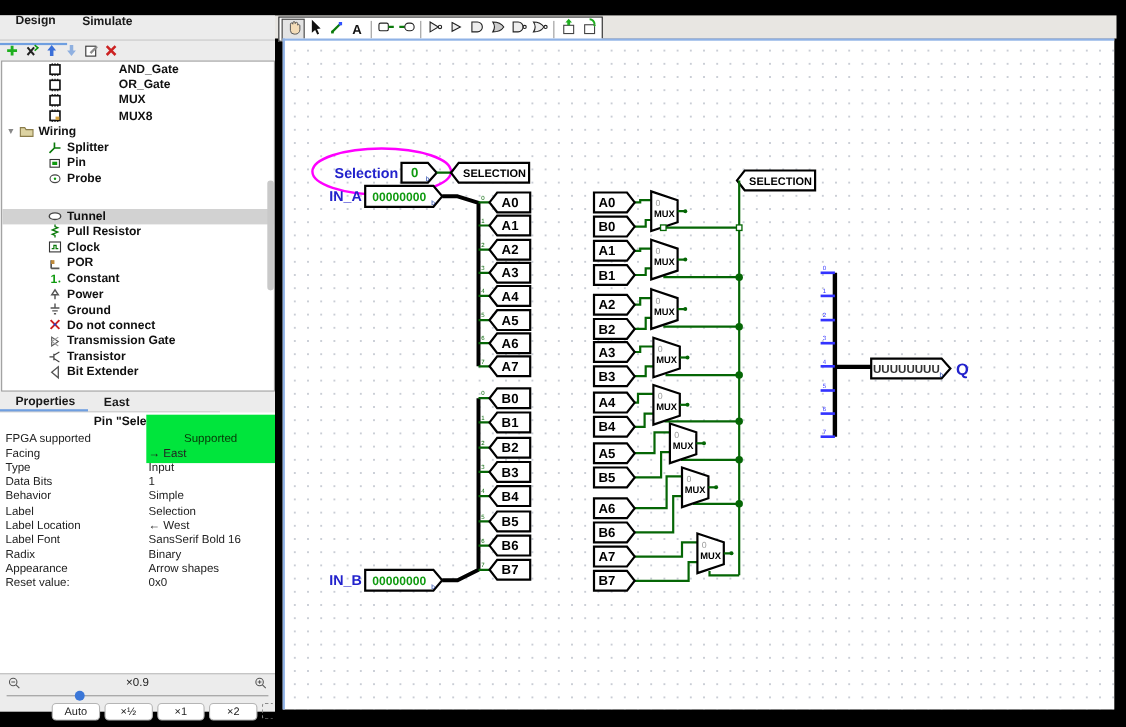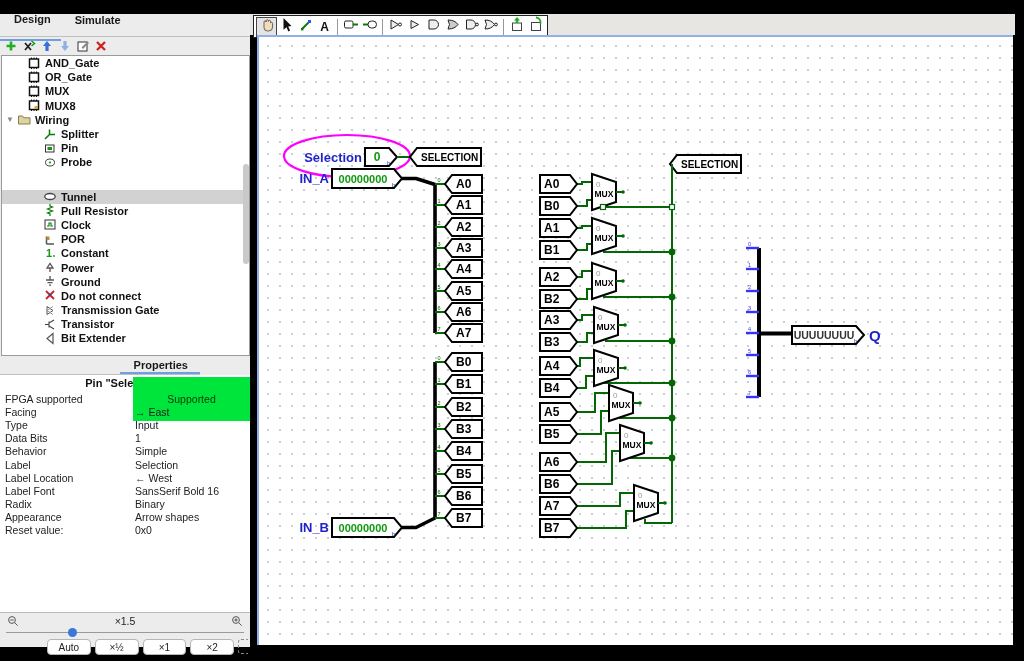--- a/index.html
+++ b/index.html
@@ -16,7 +16,7 @@
     border:1px solid #9a9a9a;overflow:hidden;}
   .trow{height:14.2px;display:flex;align-items:center;font-size:11px;font-weight:bold;color:#111;white-space:nowrap;}
   .trow.sel{background:#d2d2d2;margin-top:20px;}
-  .trow.lvl0{padding-left:4px;} .trow.lvl1{padding-left:24px;} .trow.lvl2{padding-left:40px;}
+  .trow.lvl0{padding-left:4px;} .trow.lvl1{padding-left:40px;gap:47px;} .trow.lvl2{padding-left:40px;}
   .exp{color:#888;font-size:8px;width:10px;}
   .ticon{width:16px;height:14px;display:inline-flex;align-items:center;justify-content:center;margin-right:3px;}
   .tree-scroll{position:absolute;right:1px;top:150px;width:6px;height:100px;background:#c9c9c9;border-radius:3px;}

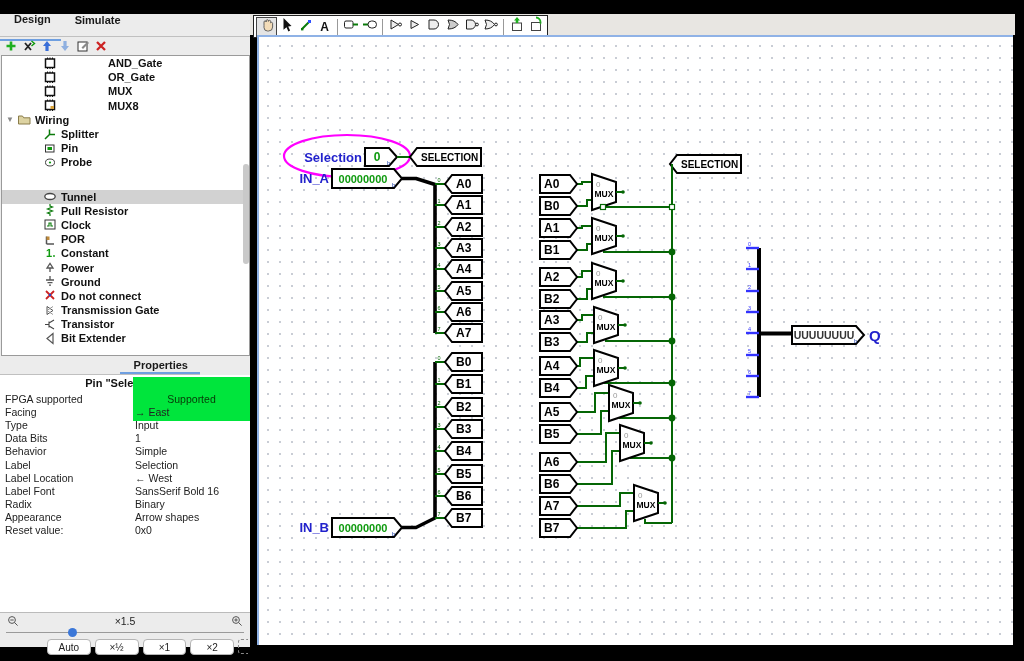--- a/index.html
+++ b/index.html
@@ -20,7 +20,7 @@
   .exp{color:#888;font-size:8px;width:10px;}
   .ticon{width:16px;height:14px;display:inline-flex;align-items:center;justify-content:center;margin-right:3px;}
   .tree-scroll{position:absolute;right:1px;top:150px;width:6px;height:100px;background:#c9c9c9;border-radius:3px;}
-  .props-tabs{position:absolute;left:0;top:343px;width:200px;height:17px;display:flex;align-items:flex-end;background:#ececec;border-bottom:1px solid #c0c0c0;flex-direction:column;}
+  .props-tabs{position:absolute;left:0;top:343px;width:200px;height:17px;display:flex;align-items:center;background:#ececec;border-bottom:1px solid #c0c0c0;}
   .props-tab{font-size:11px;font-weight:bold;color:#1a1a1a;padding:2px 12px 1px 14px;}
   .props-tab.active{border-bottom:2px solid #6f9fe0;}
   .props-body{position:absolute;left:0;top:361px;width:250px;height:237px;background:#fff;}

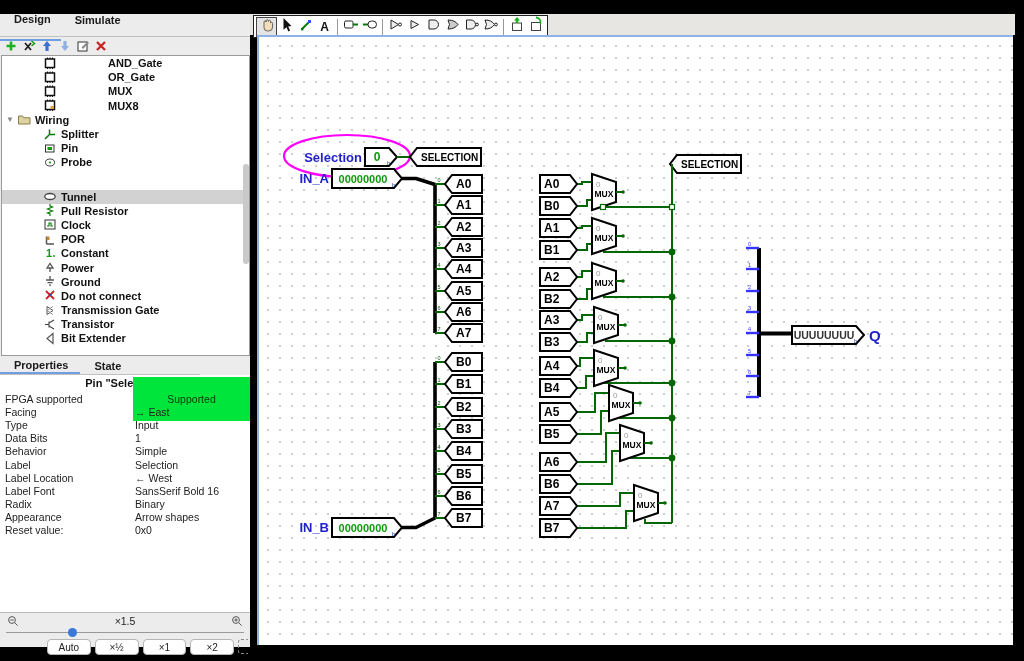--- a/index.html
+++ b/index.html
@@ -269,7 +269,7 @@
     <div class="tree-scroll"></div>
     <div class="props-tabs">
       <div class="props-tab active">Properties</div>
-      <div class="props-tab">State</div>
+      <div class="props-tab">East</div>
     </div>
     <div class="props-body">
       <div class="props-title">Pin "Selection"</div>

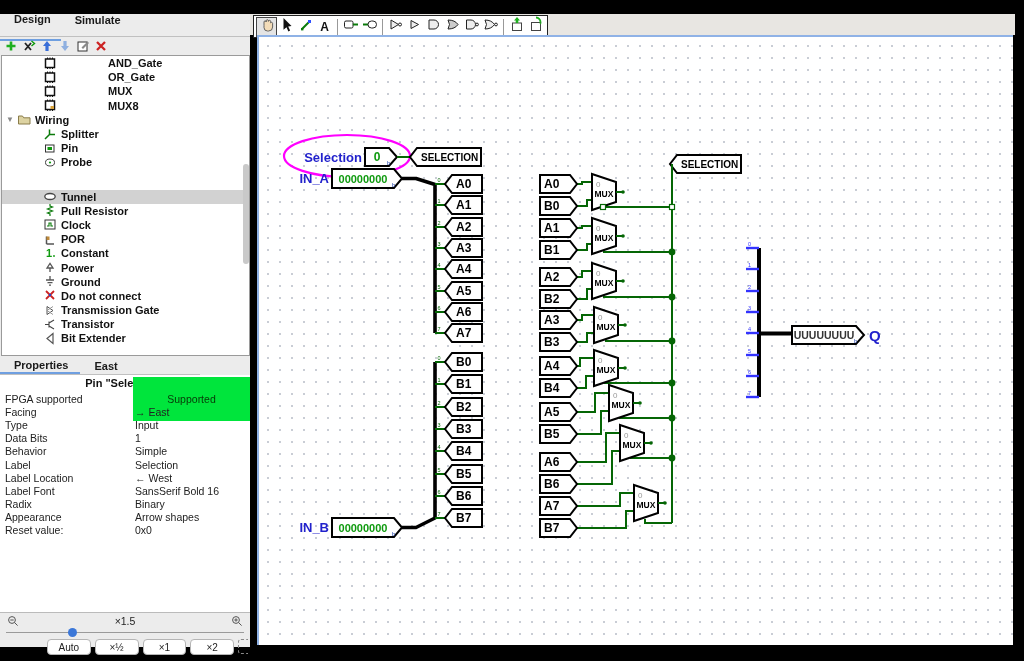--- a/index.html
+++ b/index.html
@@ -329,7 +329,7 @@
               <line x1="3.3" y1="5" x2="6.7" y2="5" stroke="#555"></line>
             </svg>
         </span>
-        <span class="zoom-level">×1.5</span>
+        <span class="zoom-level">×0.9</span>
         <span class="mini-btn">
           <svg width="12" height="12">
               <circle cx="5" cy="5" r="3.4" fill="none" stroke="#555"></circle>

